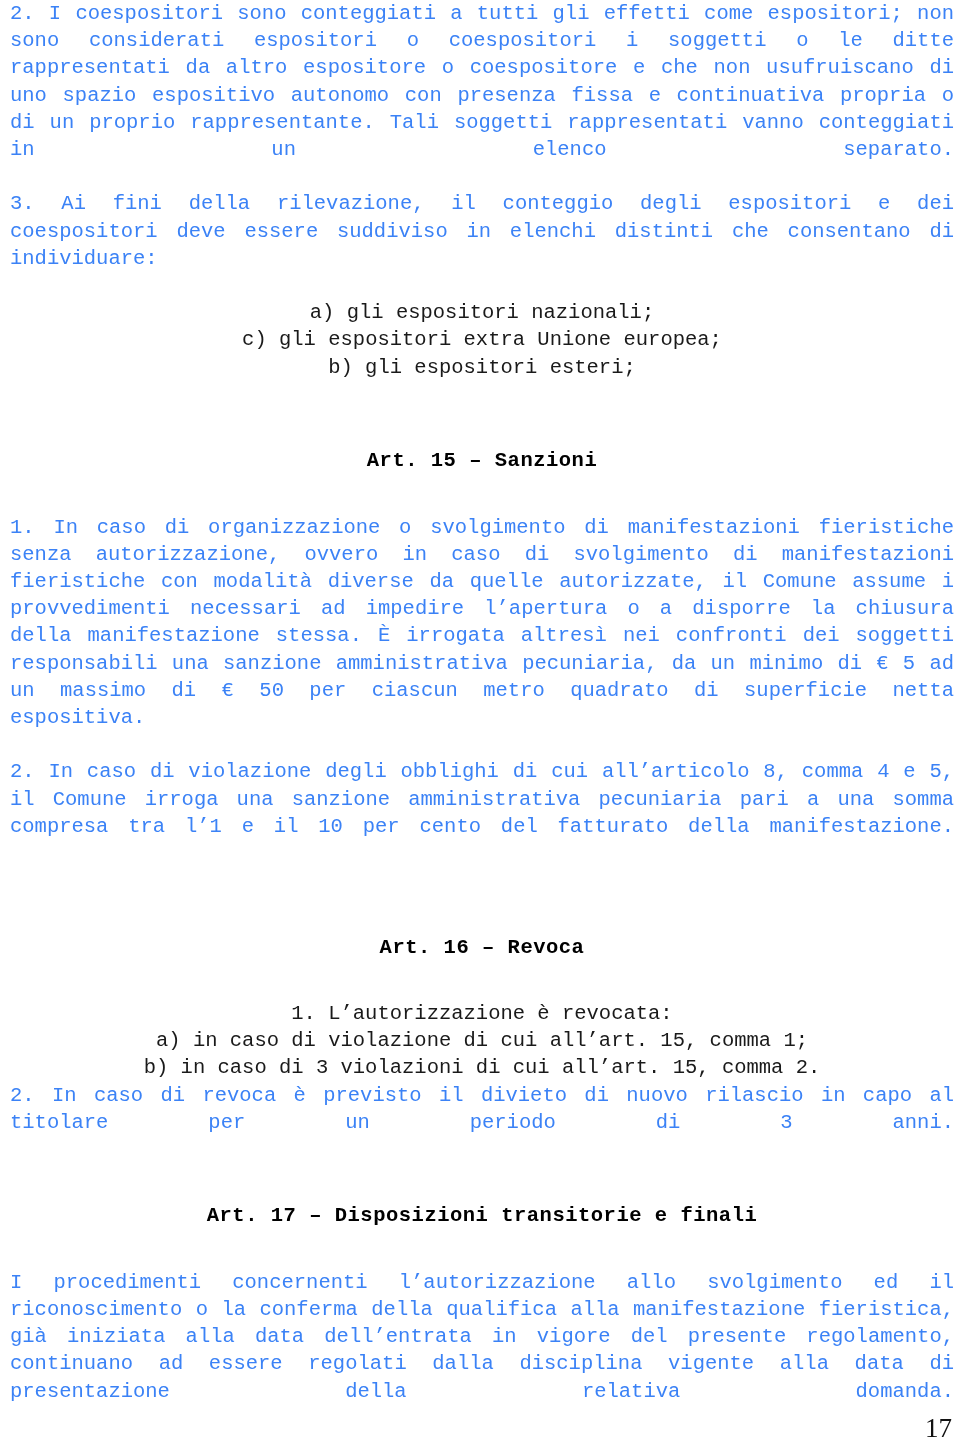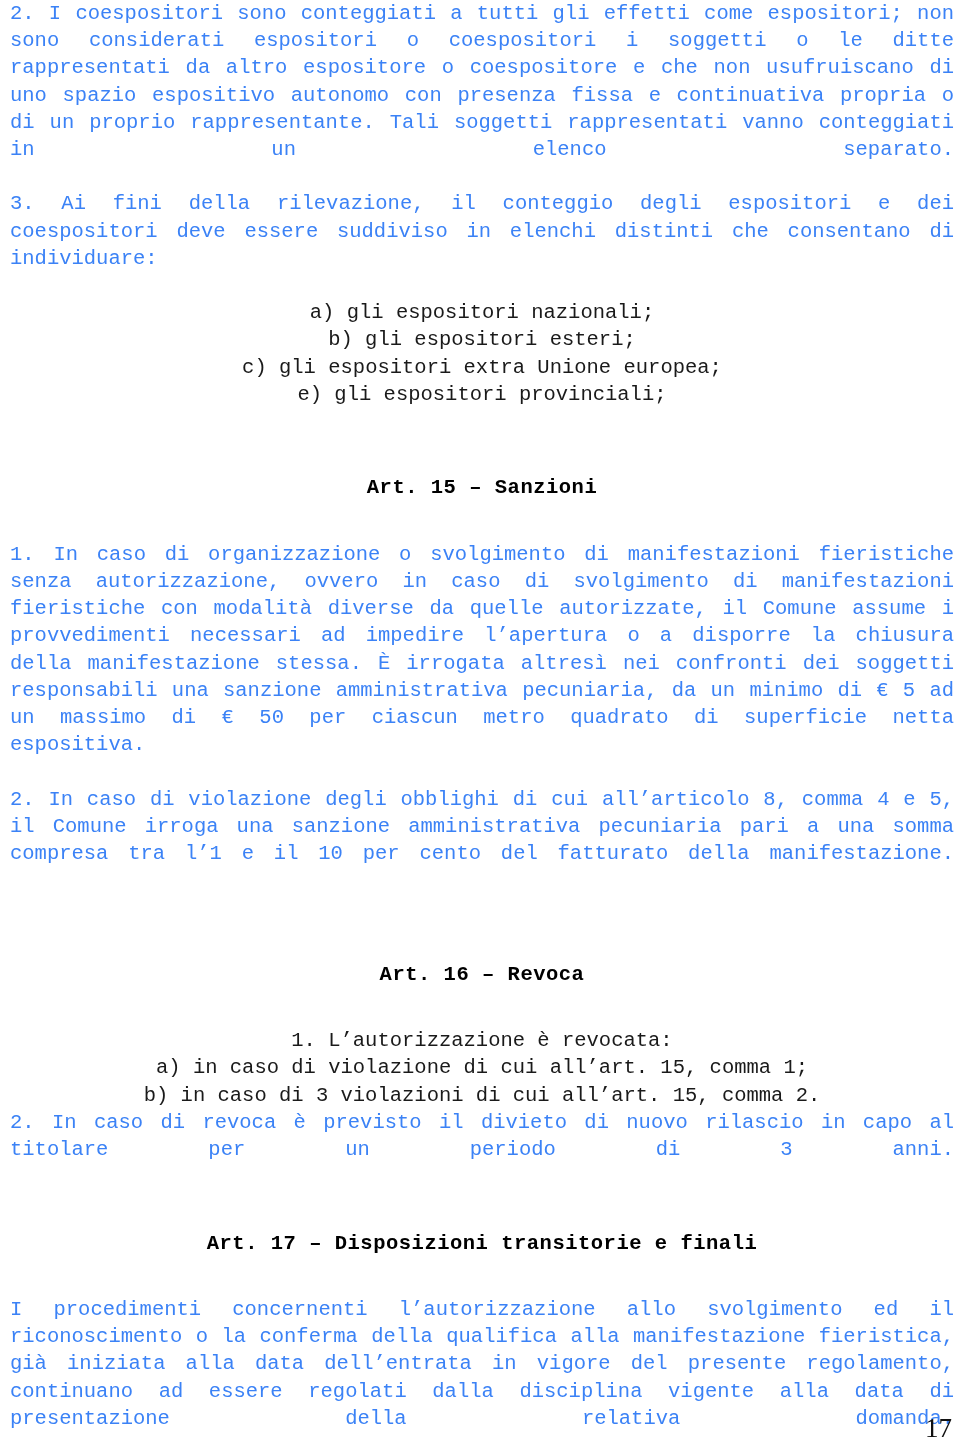--- a/index.html
+++ b/index.html
@@ -87,8 +87,8 @@
       <div class="para">2. I coespositori sono conteggiati a tutti gli effetti come espositori; non sono considerati espositori o coespositori i soggetti o le ditte rappresentati da altro espositore o coespositore e che non usufruiscano di uno spazio espositivo autonomo con presenza fissa e continuativa propria o di un proprio rappresentante. Tali soggetti rappresentati vanno conteggiati in un elenco separato.</div>
       <div class="para">3. Ai fini della rilevazione, il conteggio degli espositori e dei coespositori deve essere suddiviso in elenchi distinti che consentano di individuare:</div>
       <div class="line">a) gli espositori nazionali;</div>
+      <div class="line">c) gli espositori extra Unione europea;</div>
       <div class="line">b) gli espositori esteri;</div>
-      <div class="line">c) gli espositori extra Unione europea;</div>
       <div class="line">e) gli espositori provinciali;</div>
       <div class="spacer-2"></div>
       <div class="heading">Art. 15 – Sanzioni</div>

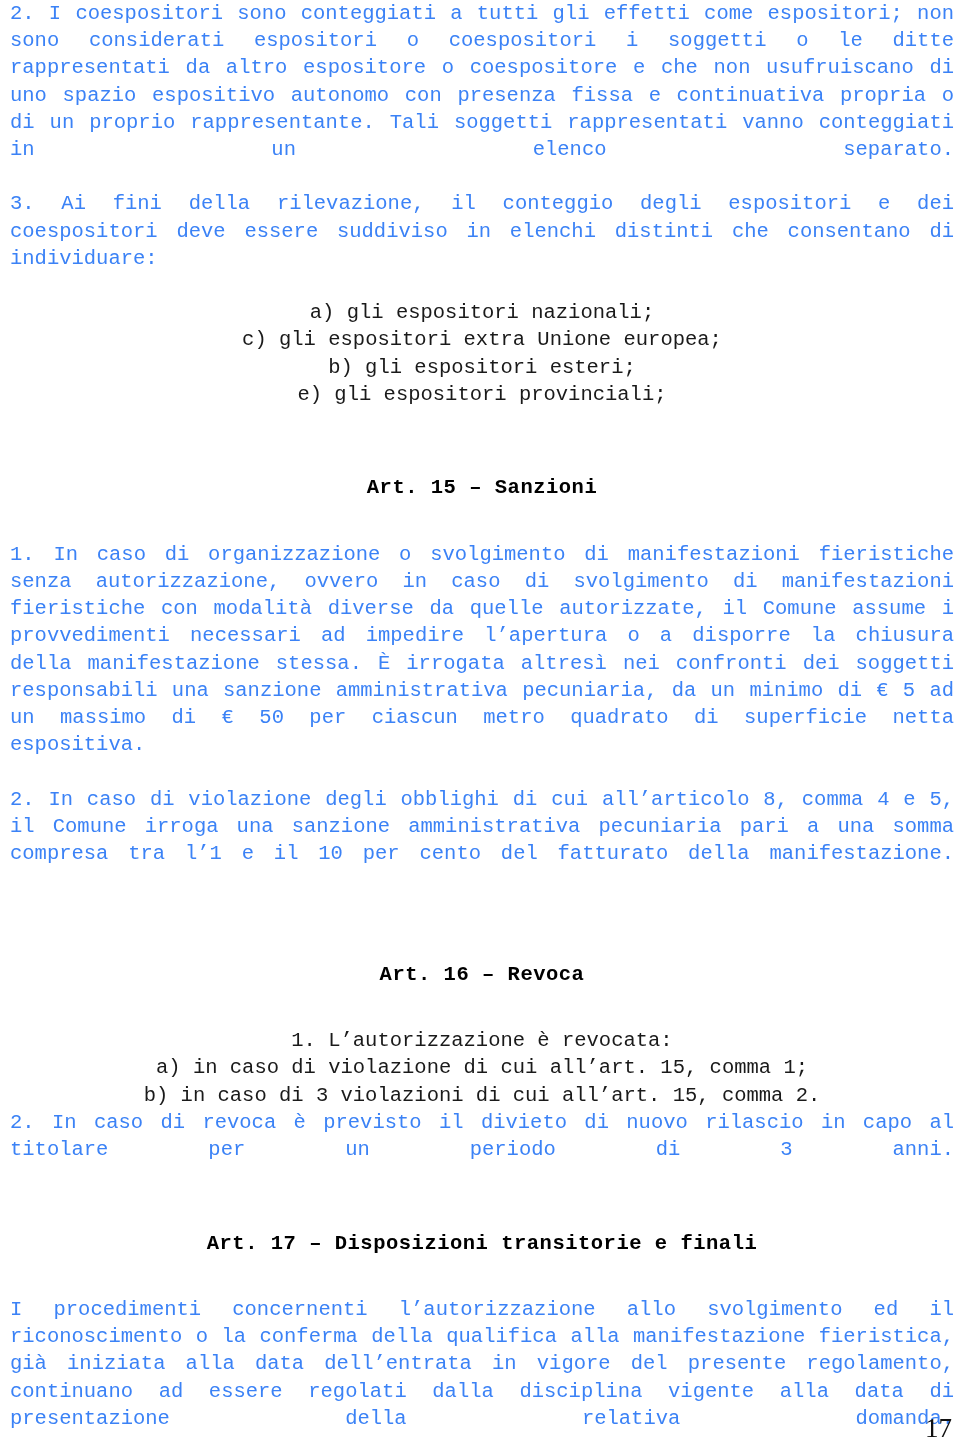--- a/index.html
+++ b/index.html
@@ -89,7 +89,6 @@
       <div class="line">a) gli espositori nazionali;</div>
       <div class="line">c) gli espositori extra Unione europea;</div>
       <div class="line">b) gli espositori esteri;</div>
-      <div class="line">e) gli espositori provinciali;</div>
       <div class="spacer-2"></div>
       <div class="heading">Art. 15 – Sanzioni</div>
       <div class="spacer-1"></div>

